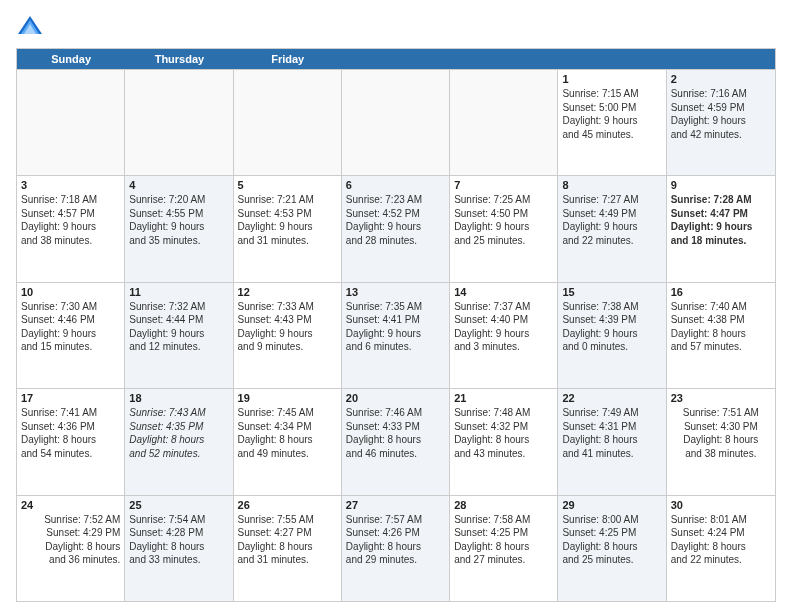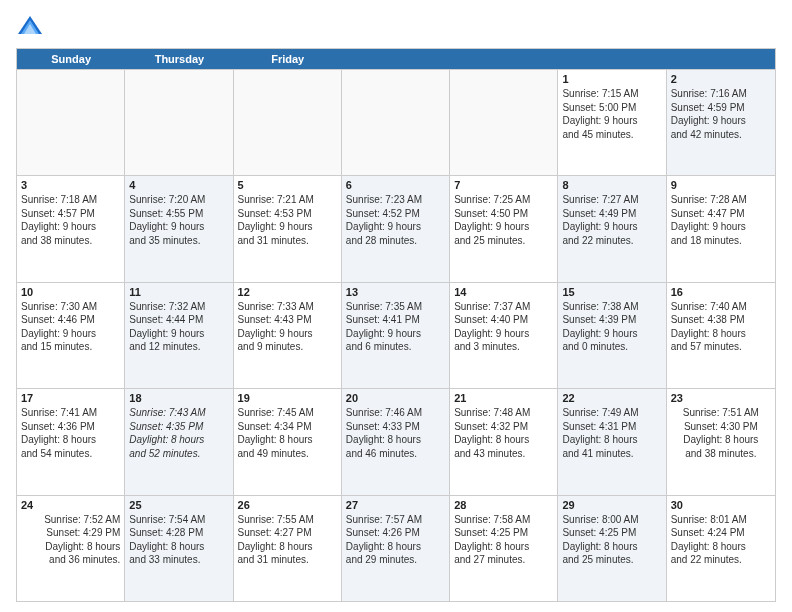--- a/index.html
+++ b/index.html
@@ -208,7 +208,7 @@
           </div>
           <div class="cal-cell">
             <span class="day-num">9</span>
-            <div class="day-info" style="white-space: pre-line;">Sunrise: 7:28 AM
+            <div class="day-info" style="white-space: pre-line; font-weight: bold;">Sunrise: 7:28 AM
 Sunset: 4:47 PM
 Daylight: 9 hours
 and 18 minutes.</div>

